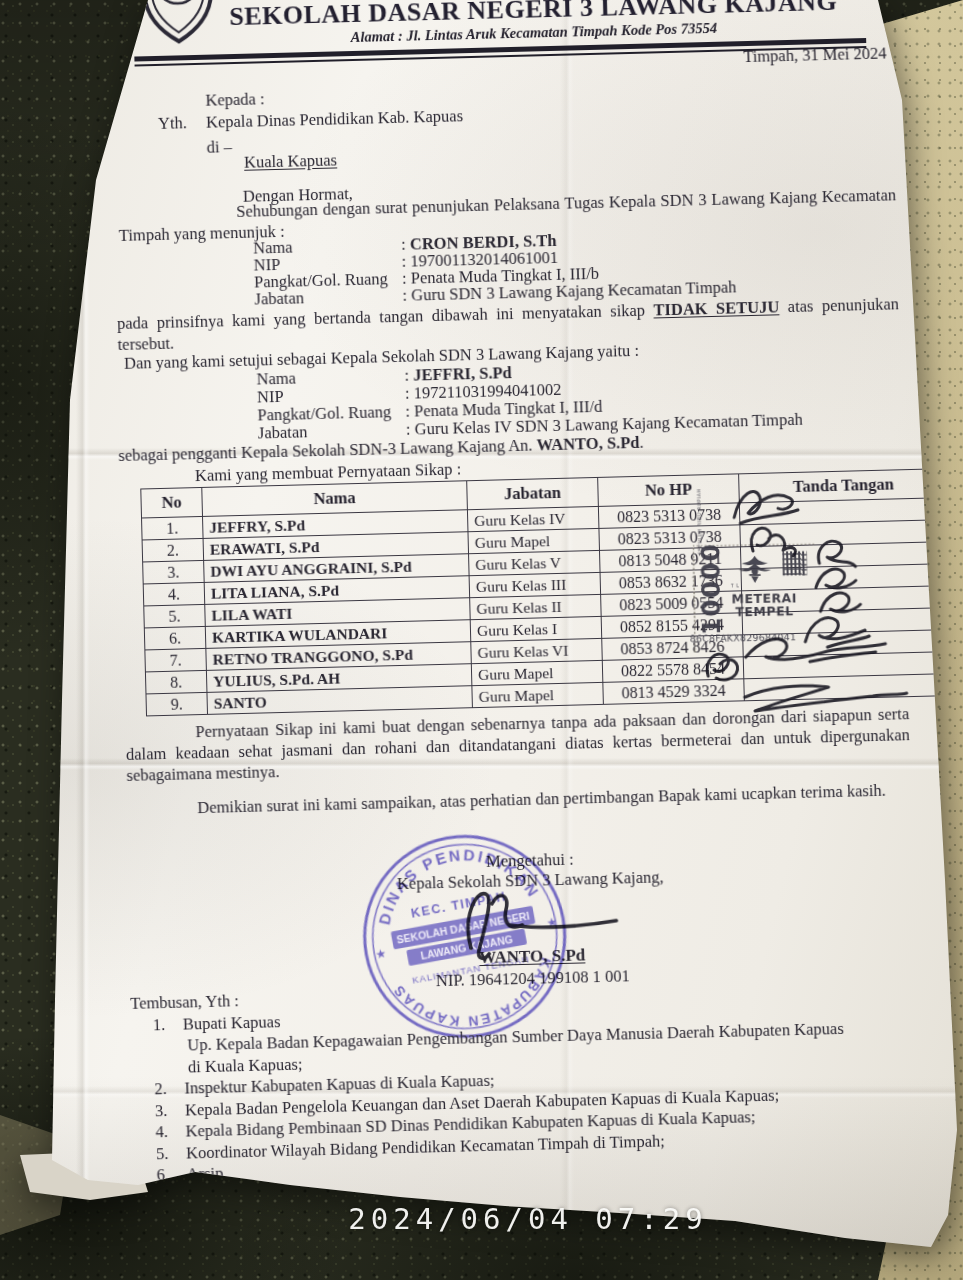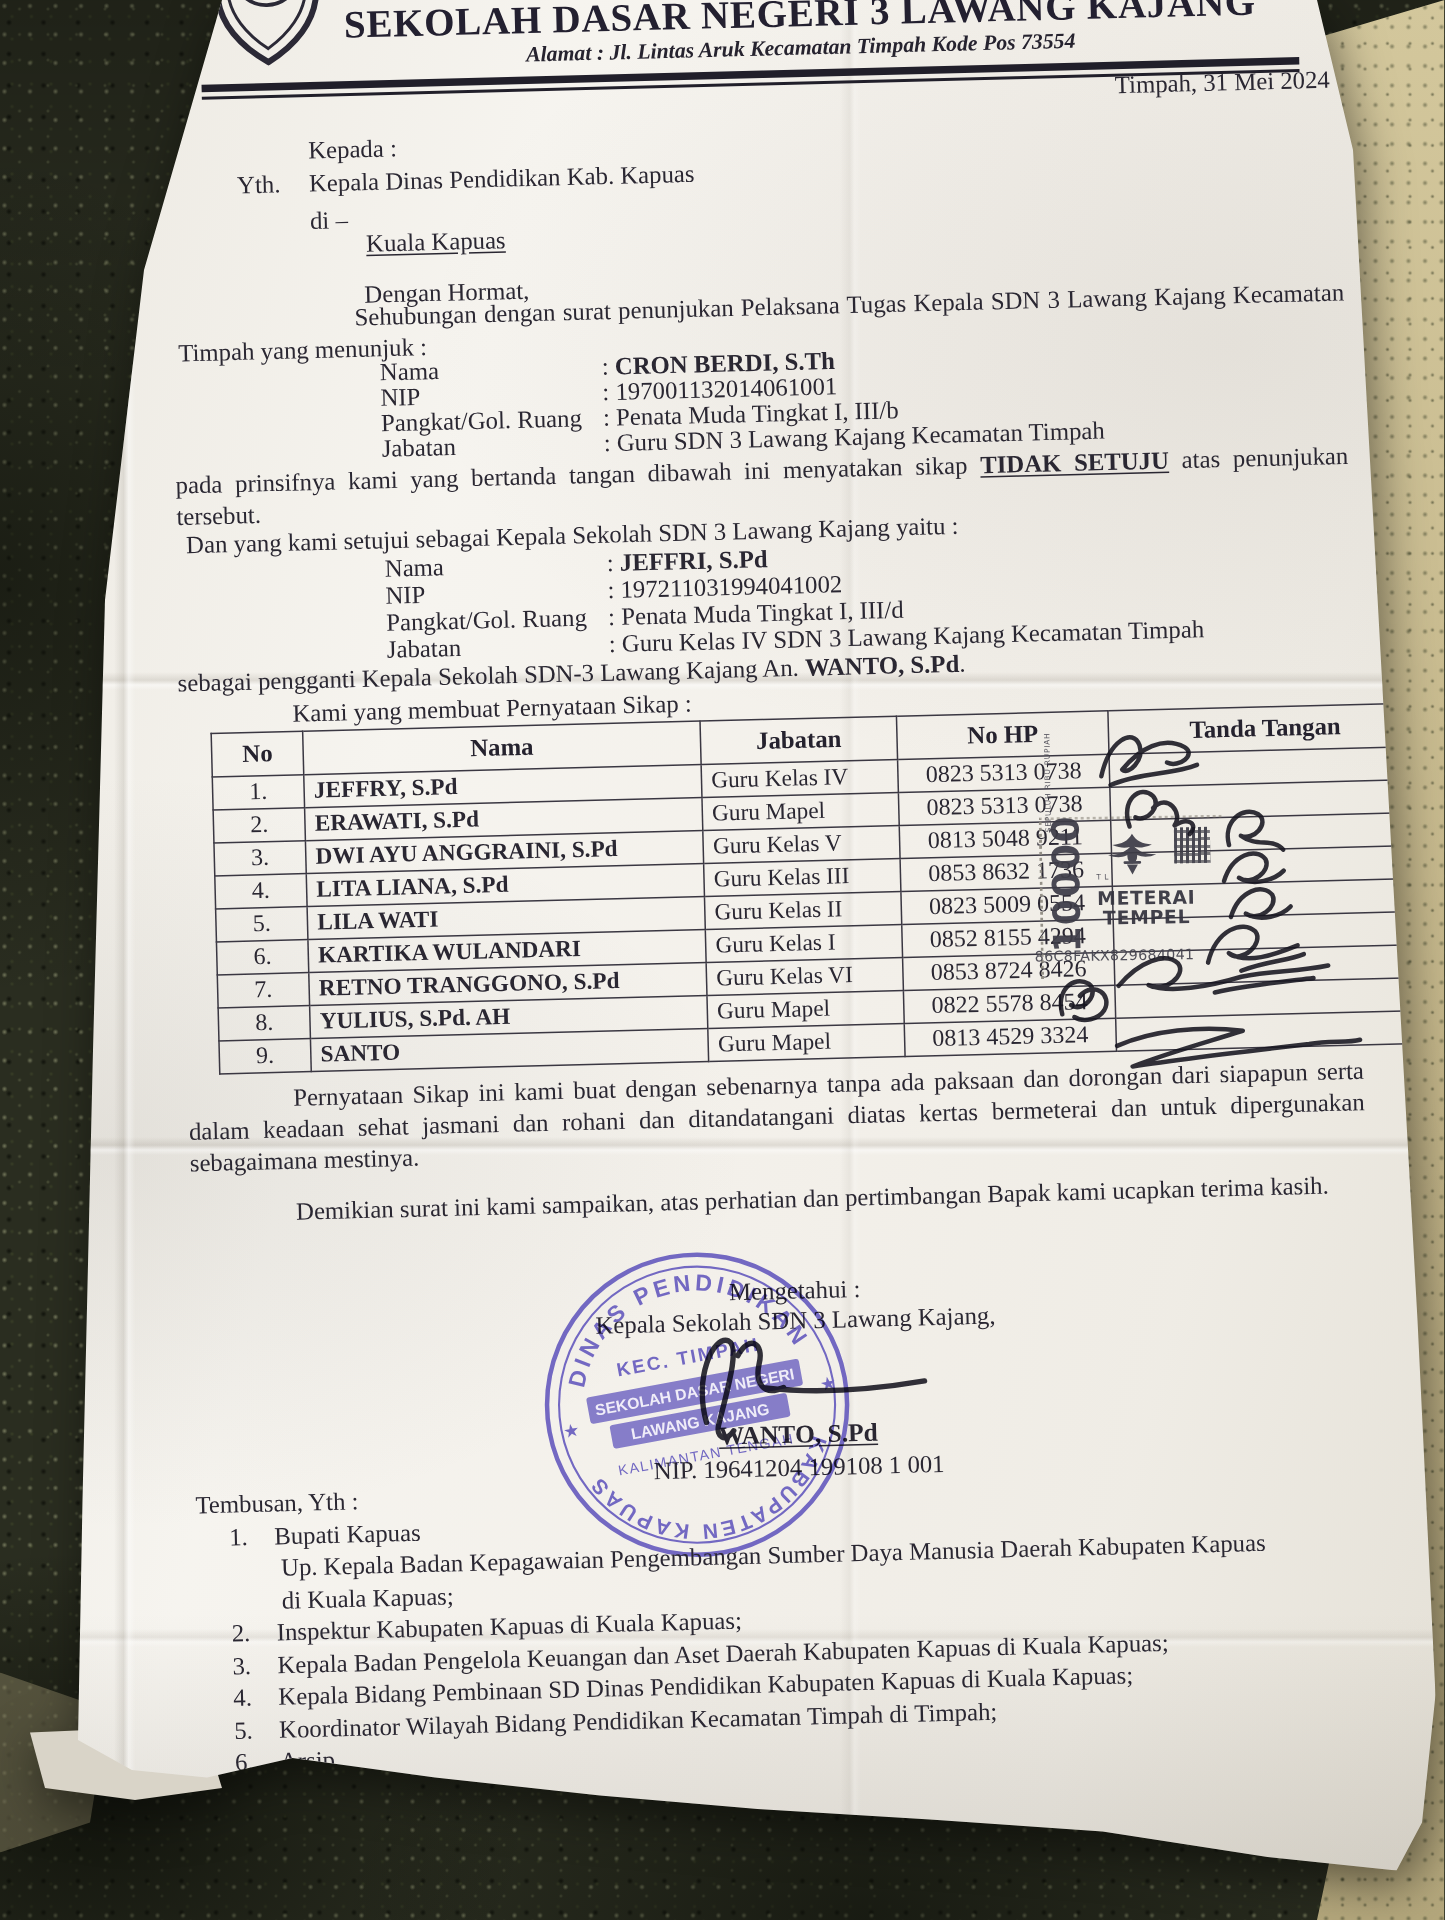--- a/index.html
+++ b/index.html
@@ -336,6 +336,7 @@
     </div>
   </div>
 
+  <div class="abs timestamp">2024/06/04  07:29</div>
 </div>
 
 </body></html>

